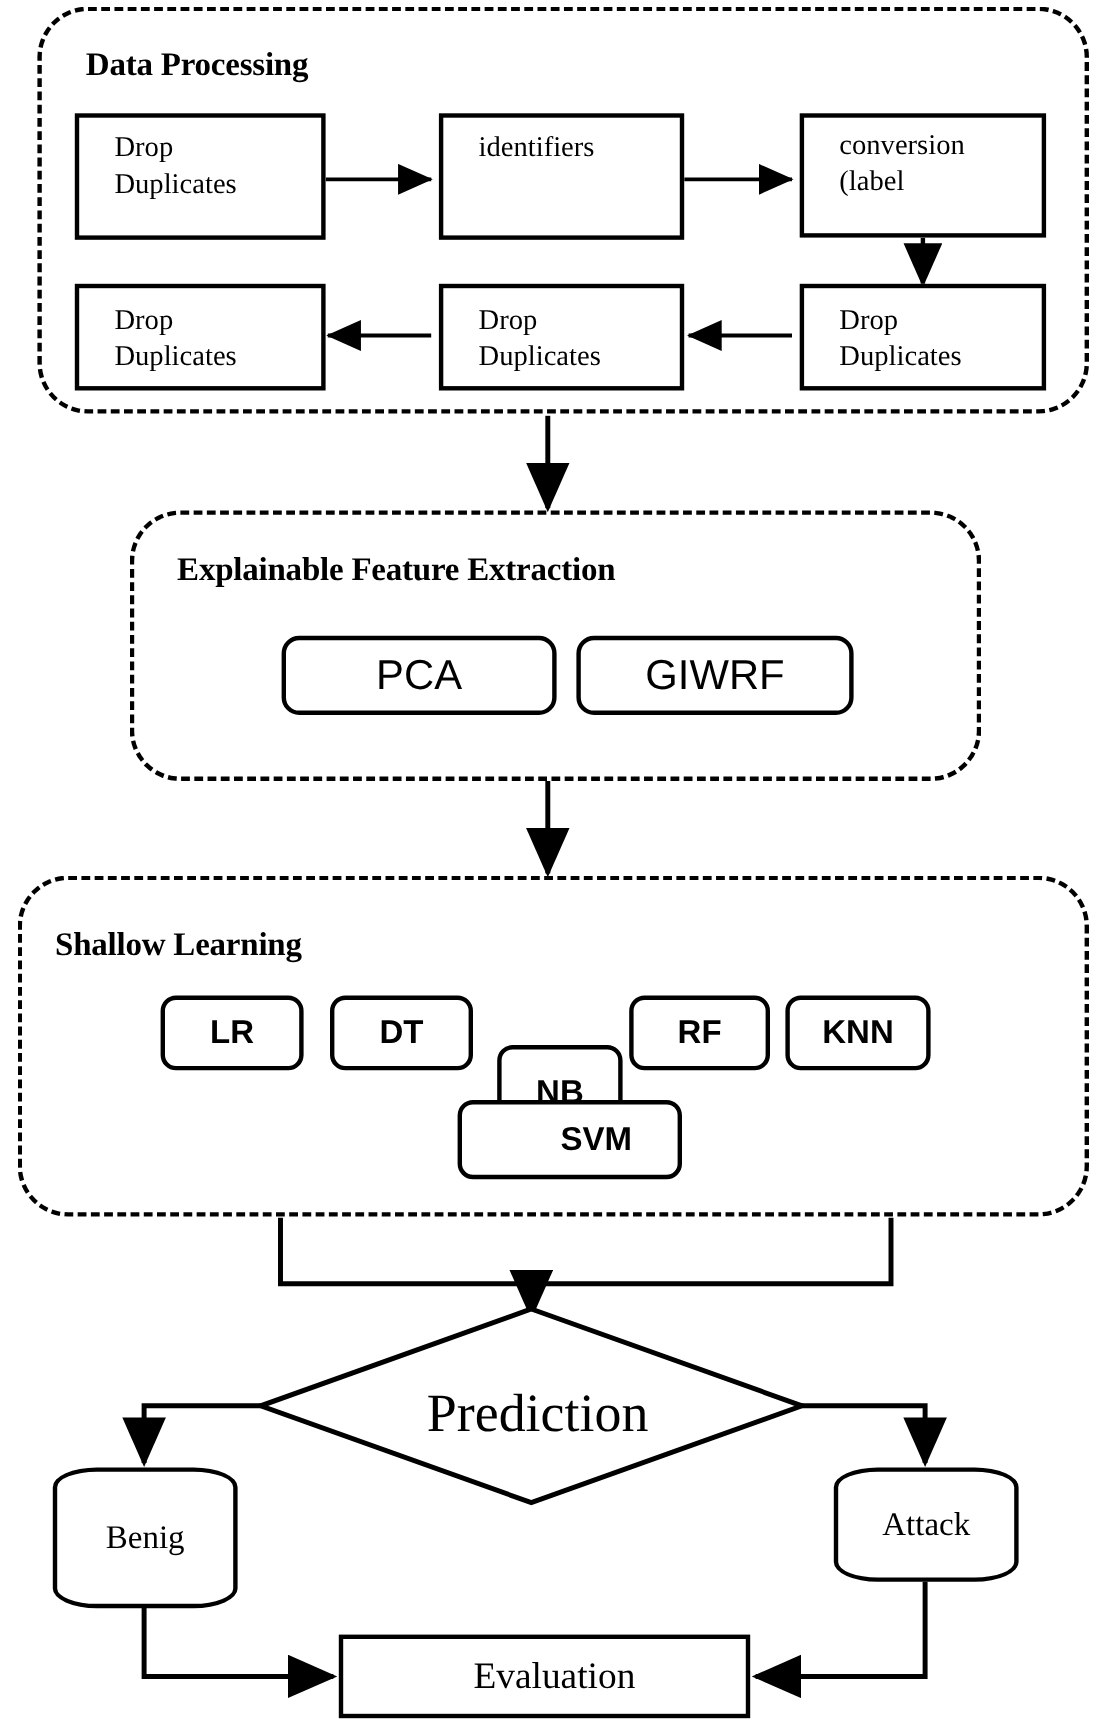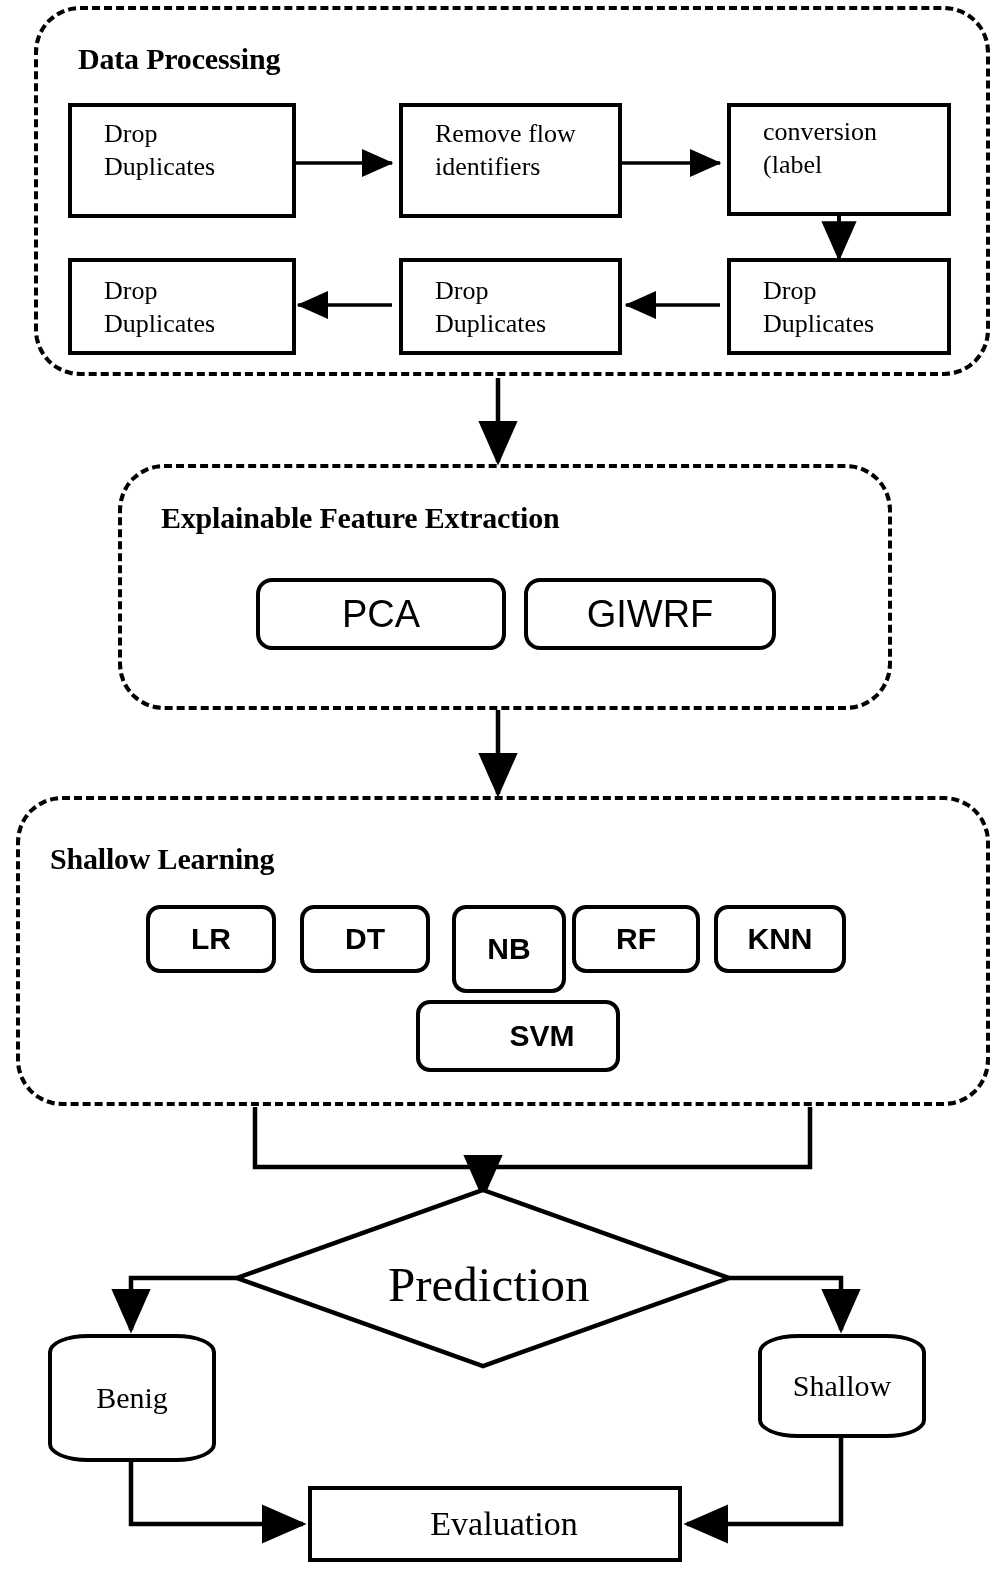--- a/index.html
+++ b/index.html
@@ -152,7 +152,6 @@
 
   <div class="rect" style="left:399px;top:103px;width:223px;height:115px;">
     <div class="txt">
-      <div>Remove flow</div>
       <div>identifiers</div>
     </div>
   </div>

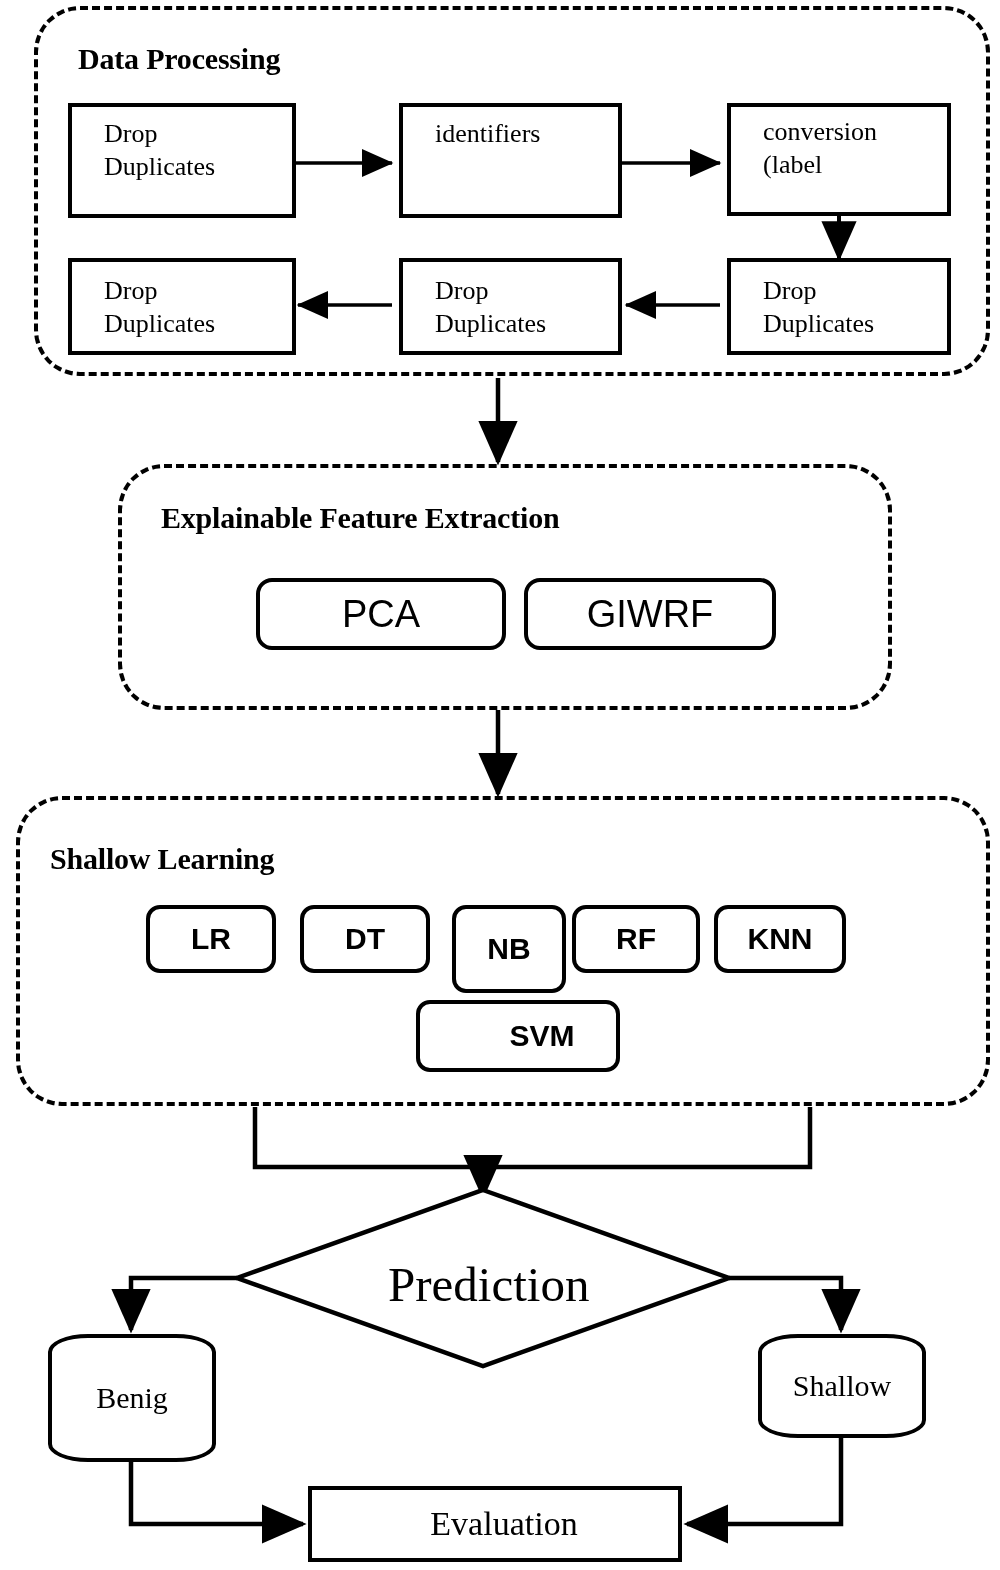--- a/index.html
+++ b/index.html
@@ -195,7 +195,7 @@
 
   <div class="round small" style="left:146px;top:905px;width:130px;height:68px;">LR</div>
   <div class="round small" style="left:300px;top:905px;width:130px;height:68px;">DT</div>
-  <div class="round small" style="left:452px;top:905px;width:114px;height:88px;">NB</div>
+  <div class="round small" style="left:452px;top:950px;width:114px;height:88px;">NB</div>
   <div class="round small" style="left:572px;top:905px;width:128px;height:68px;">RF</div>
   <div class="round small" style="left:714px;top:905px;width:132px;height:68px;">KNN</div>
   <div class="round small" style="left:416px;top:1000px;width:204px;height:72px;padding-left:48px;">SVM</div>

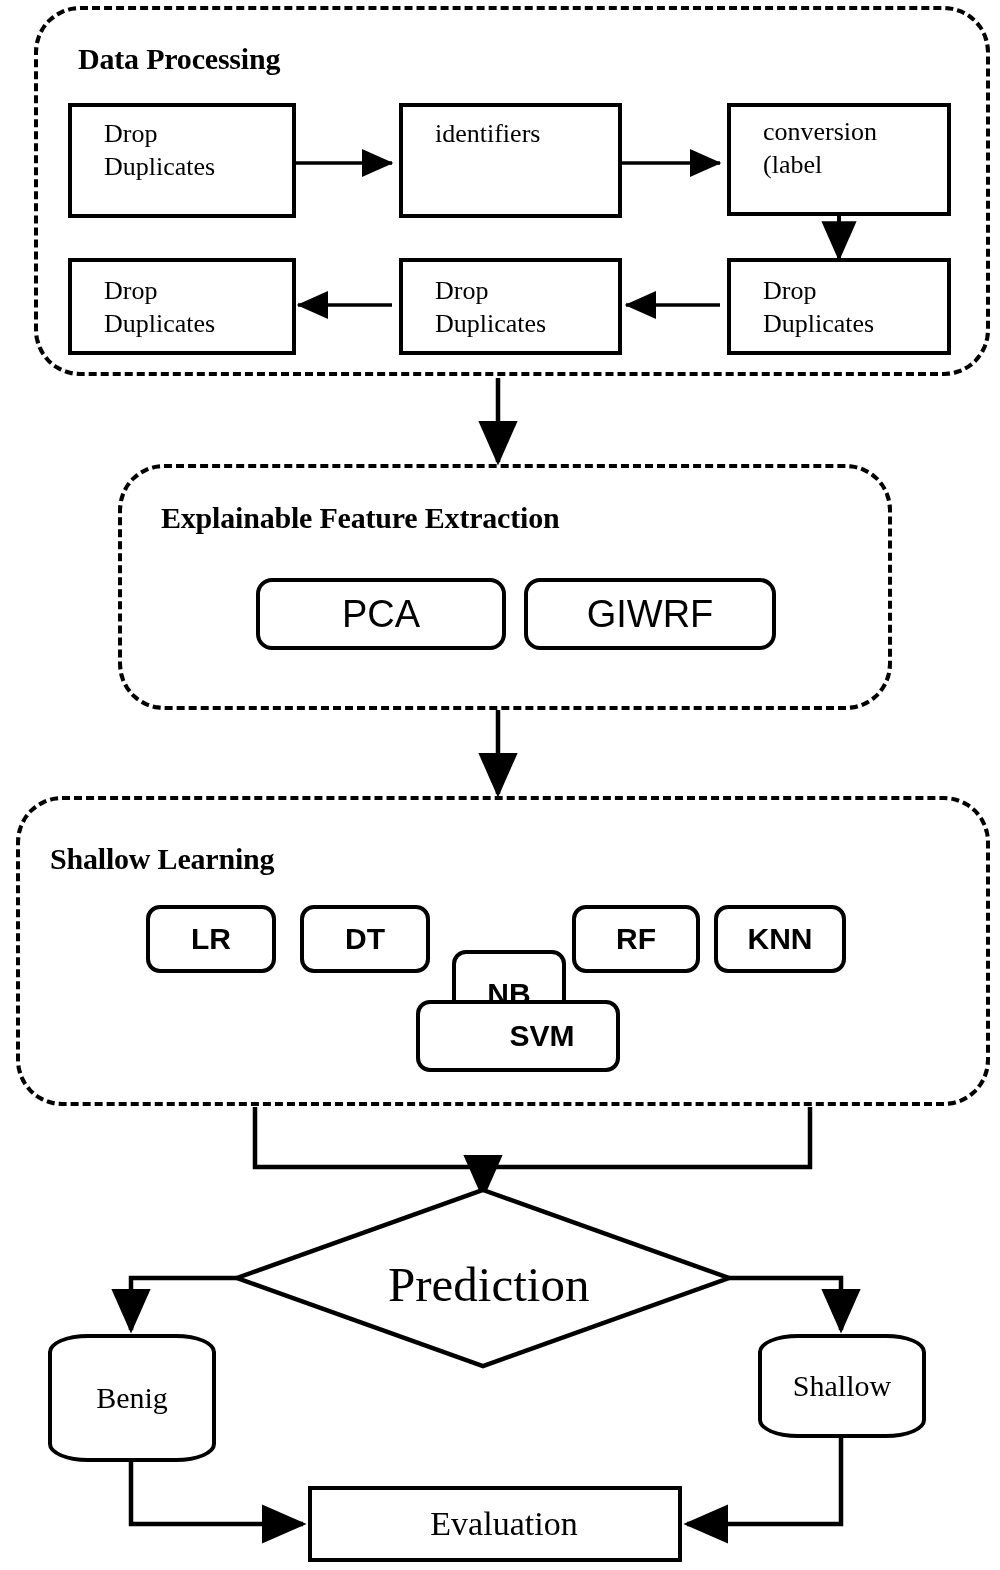--- a/index.html
+++ b/index.html
@@ -203,7 +203,7 @@
   <div class="diamond-label" style="left:388px;top:1256px;">Prediction</div>
 
   <div class="barrel" style="left:48px;top:1334px;width:168px;height:128px;">Benig</div>
-  <div class="barrel" style="left:758px;top:1334px;width:168px;height:104px;">Shallow</div>
+  <div class="barrel" style="left:758px;top:1334px;width:168px;height:104px;">Attack</div>
 
   <div class="rect center" style="left:308px;top:1486px;width:374px;height:76px;">
     <div class="txt">Evaluation</div>

